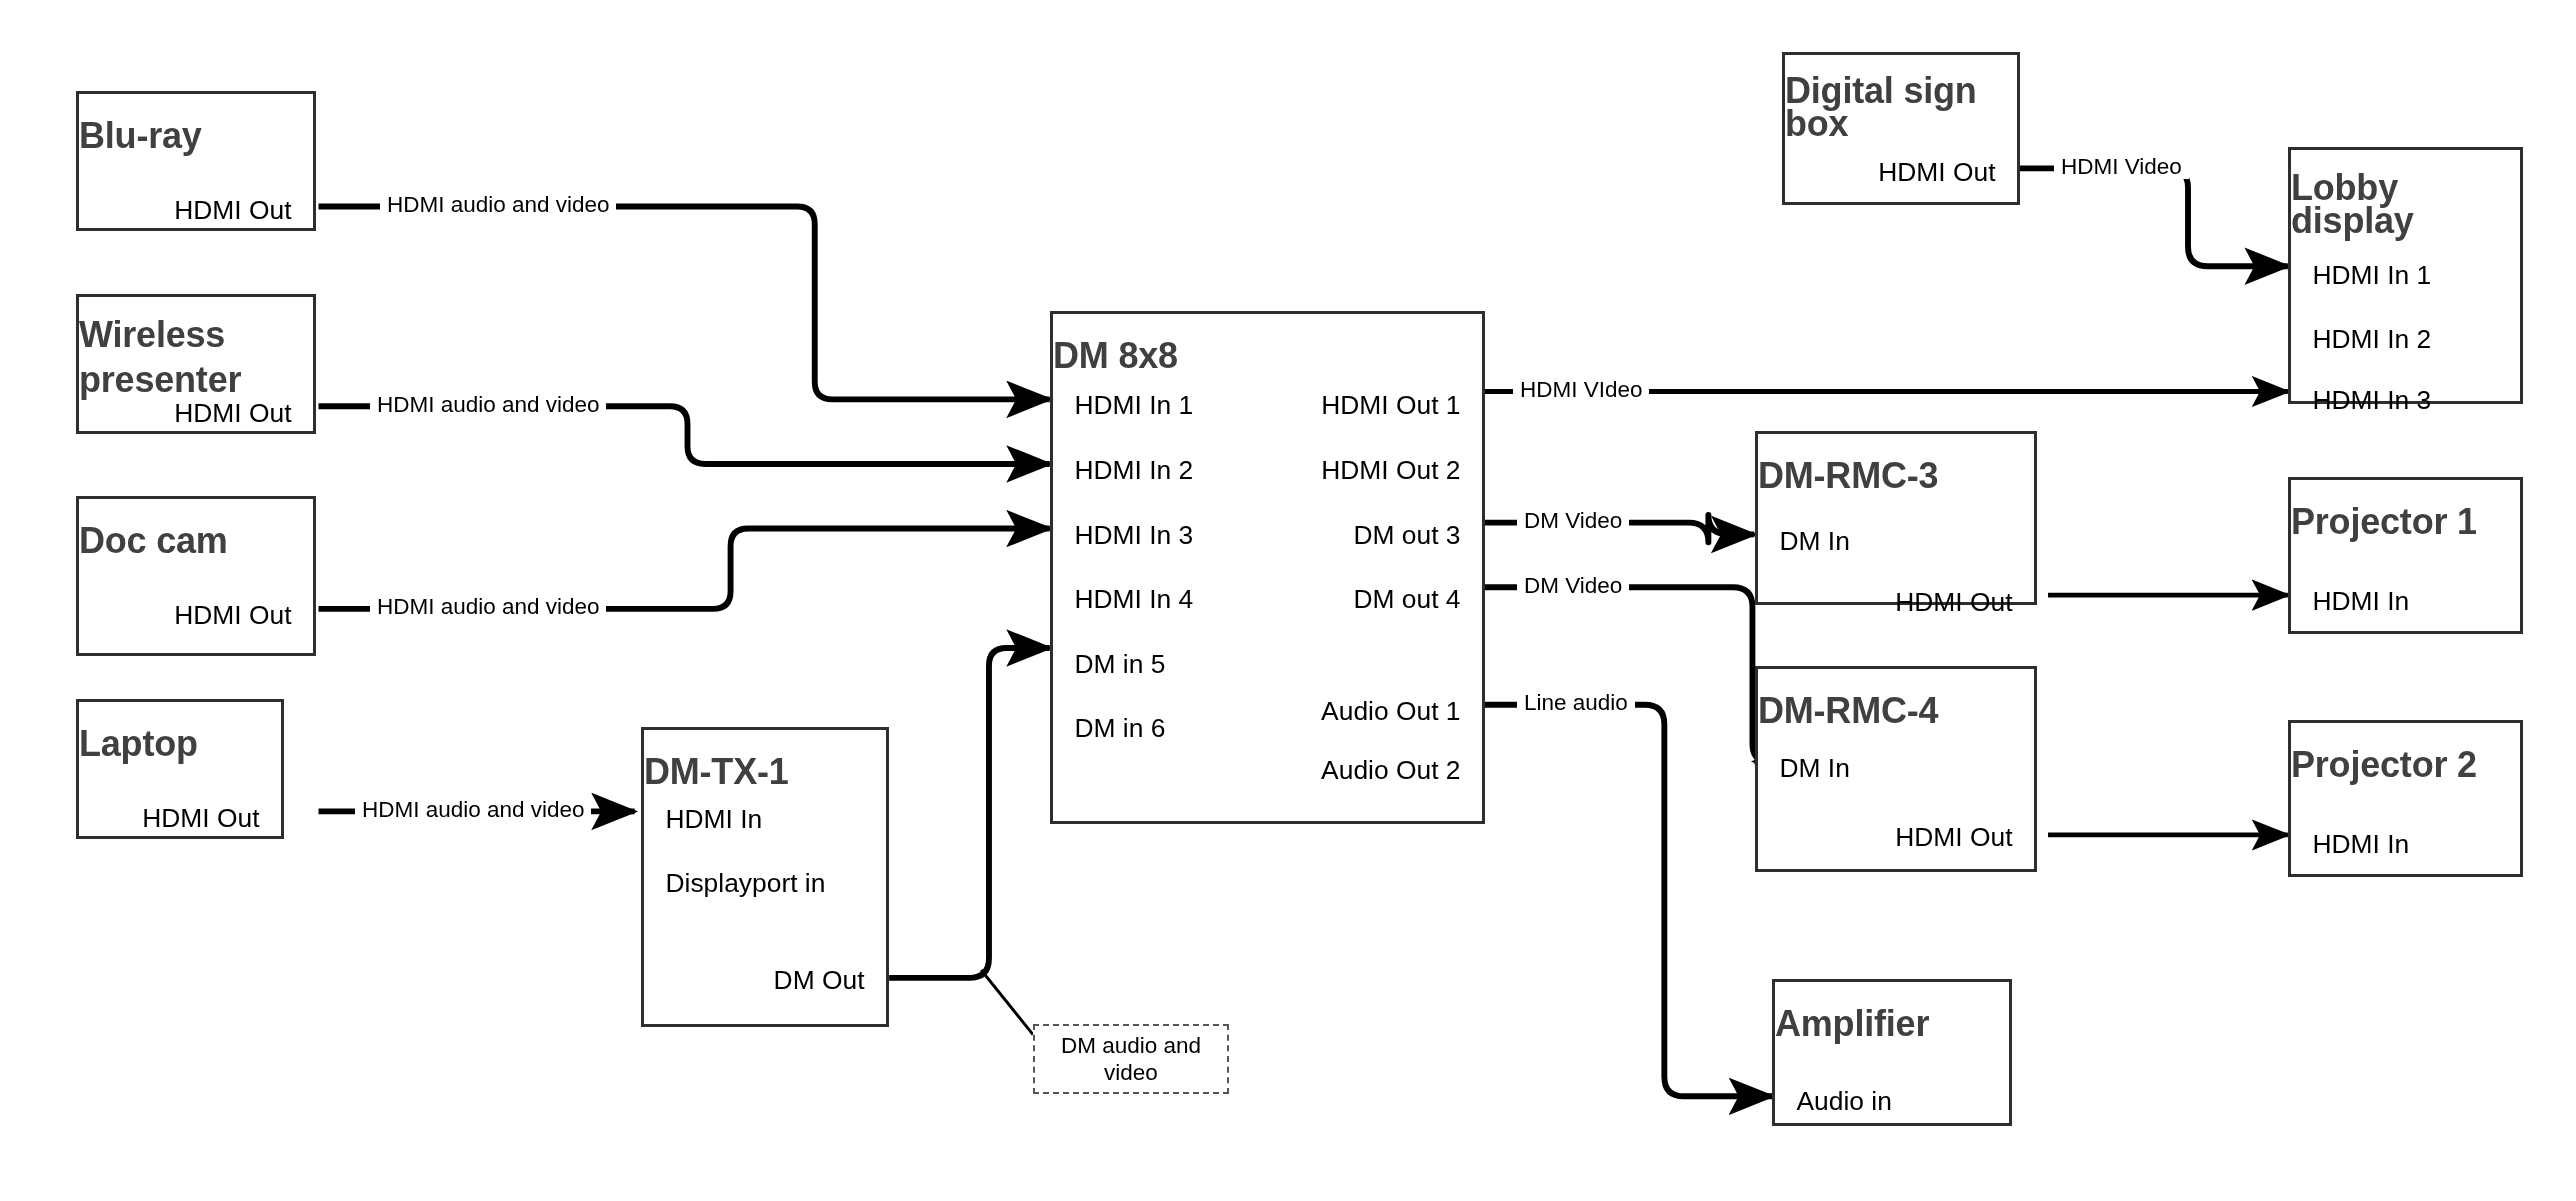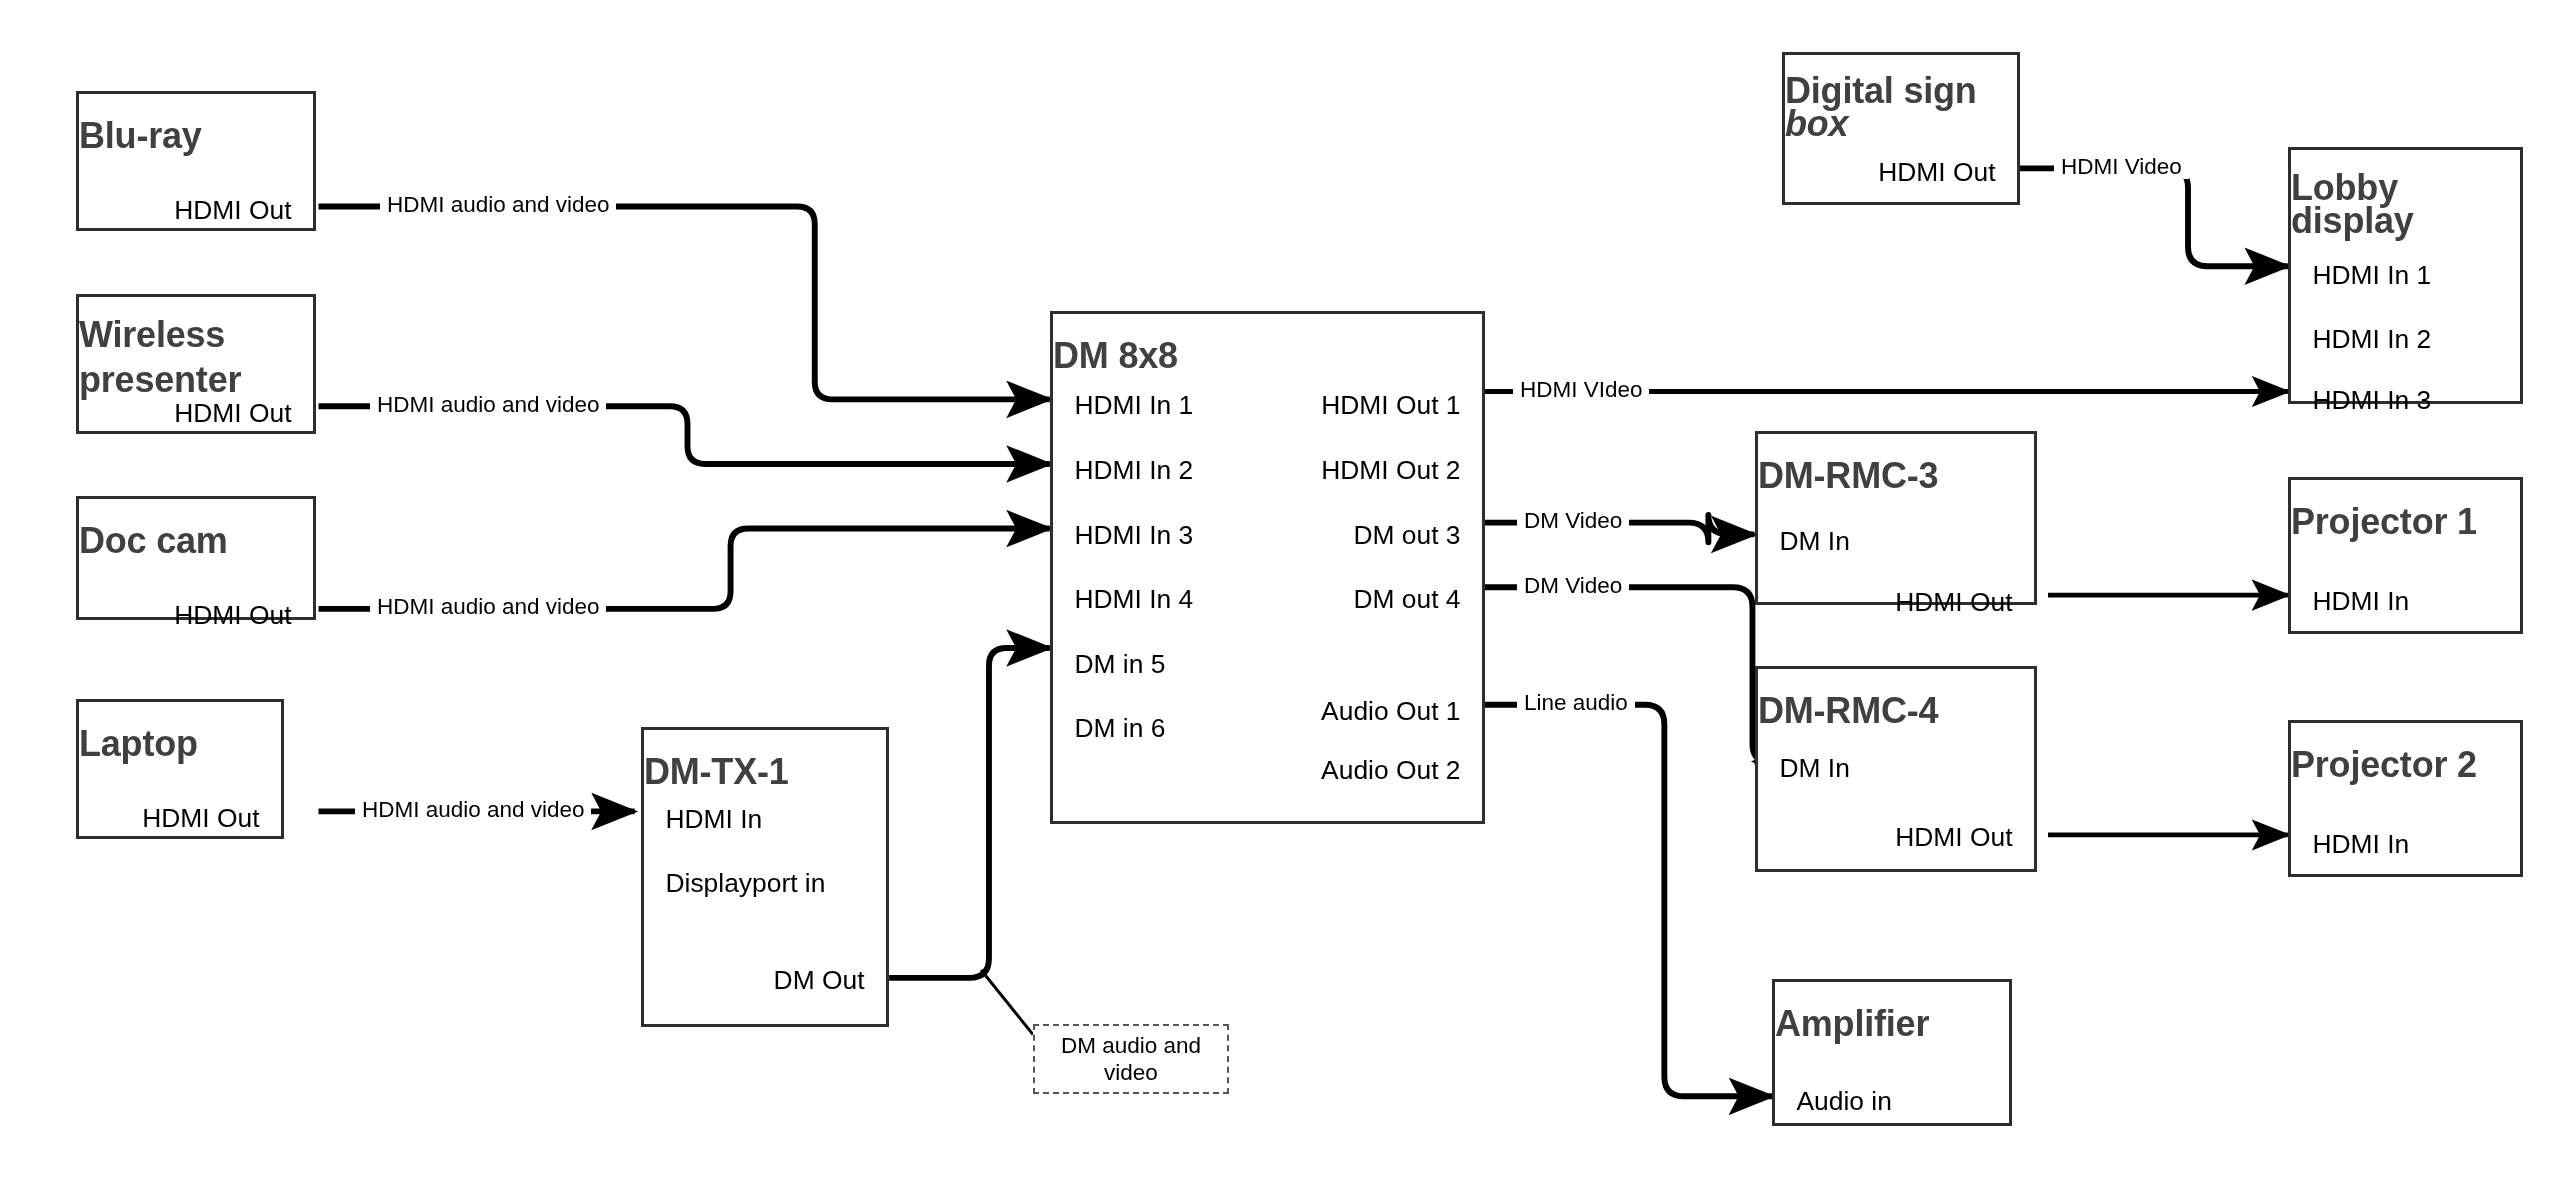--- a/index.html
+++ b/index.html
@@ -173,7 +173,7 @@
 
   <div class="node" style="left:1782px; top:52px; width:238px; height:153px;">
     <div class="node-title" style="top:15.7px;">Digital sign</div>
-    <div class="node-title" style="top:49px;font-style:italic;">box</div>
+    <div class="node-title" style="top:49px;">box</div>
     <div class="port right" style="top:104px;">HDMI Out</div>
   </div>
 

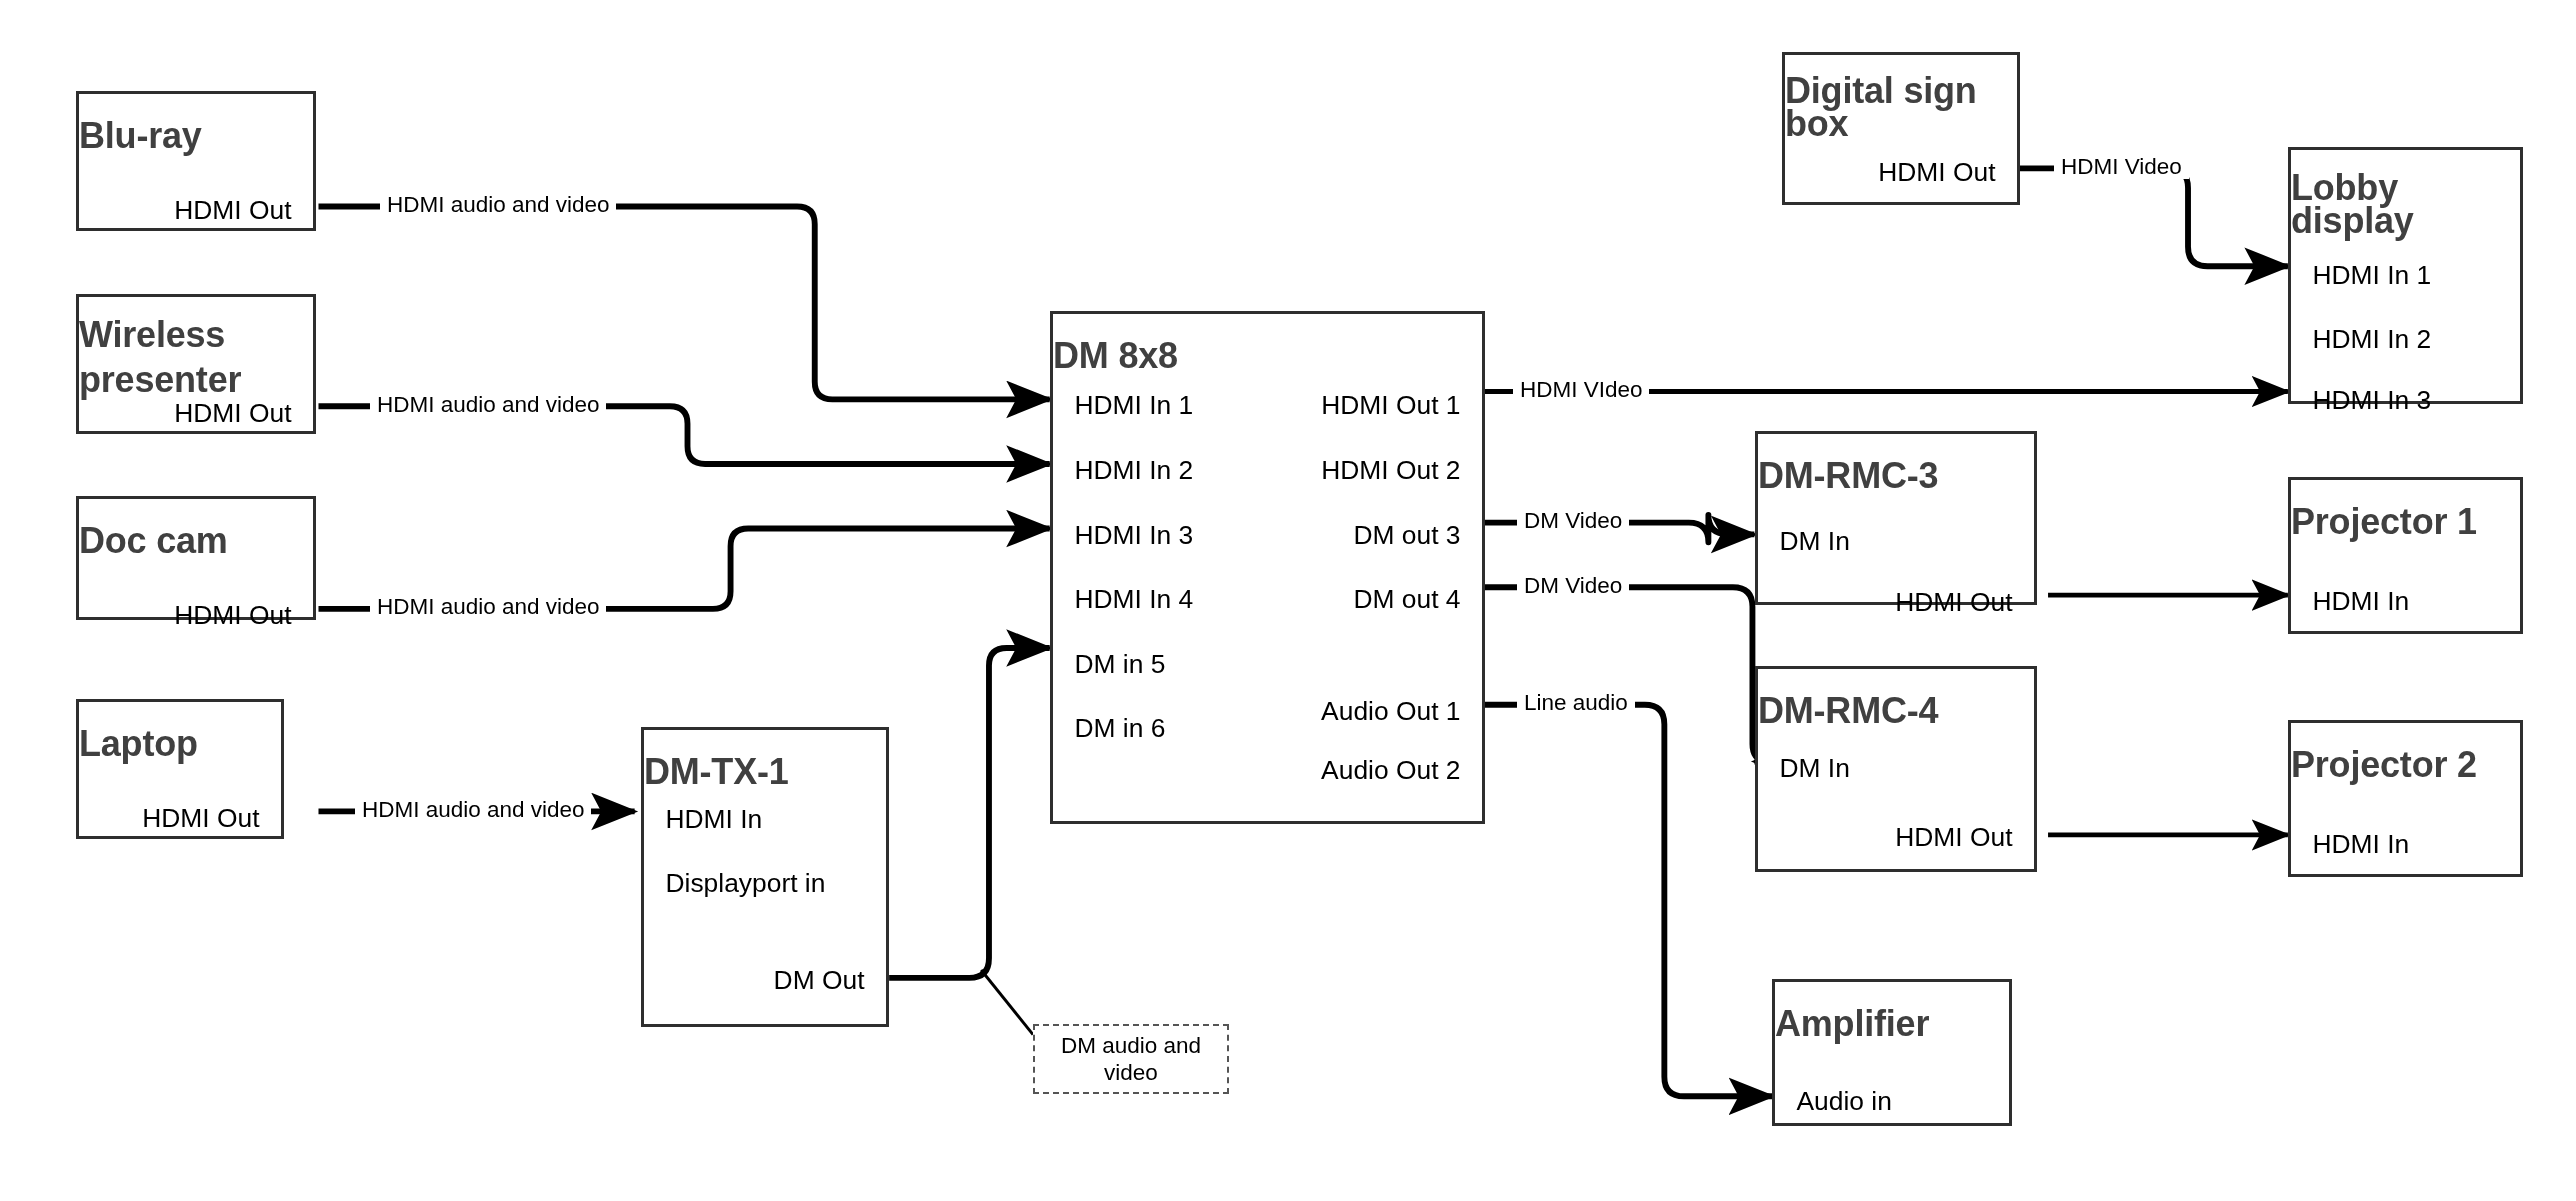--- a/index.html
+++ b/index.html
@@ -136,7 +136,7 @@
     <div class="port right" style="top:103px;">HDMI Out</div>
   </div>
 
-  <div class="node" style="left:76px; top:496px; width:240px; height:124px;">
+  <div class="node" style="left:76px; top:496px; width:240px; height:160px;">
     <div class="node-title" style="top:21.5px;">Doc cam</div>
     <div class="port right" style="top:103px;">HDMI Out</div>
   </div>

